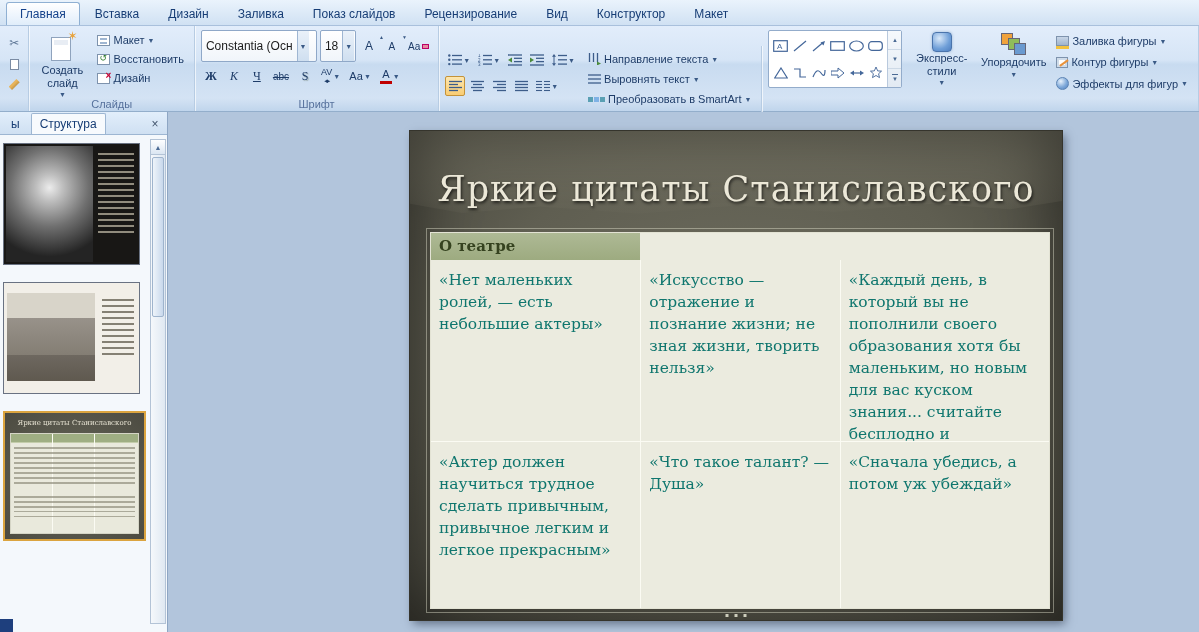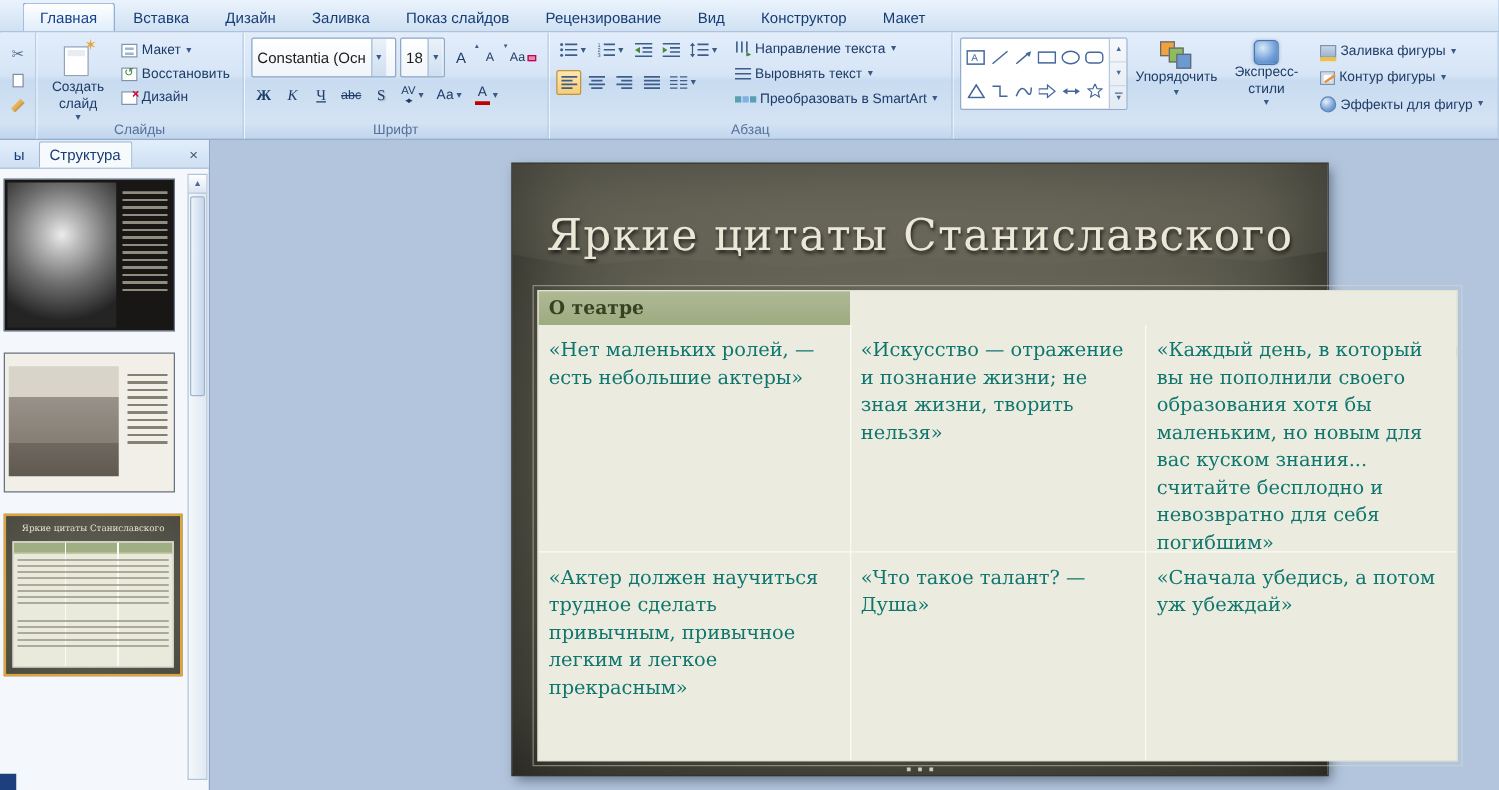--- a/index.html
+++ b/index.html
@@ -16,7 +16,7 @@
     position:absolute; left:0; top:0; width:100%; height:26px;
     background:linear-gradient(#eaf3fc,#d0e1f3);
     border-bottom:1px solid #a9c0dc;
-    display:flex; align-items:flex-end; padding-left:18px; gap:1px;
+    display:flex; align-items:flex-end; padding-left:6px; gap:1px;
   }
   .tab {
     font-size:12px; color:#173d75; padding:4px 13px 4px;

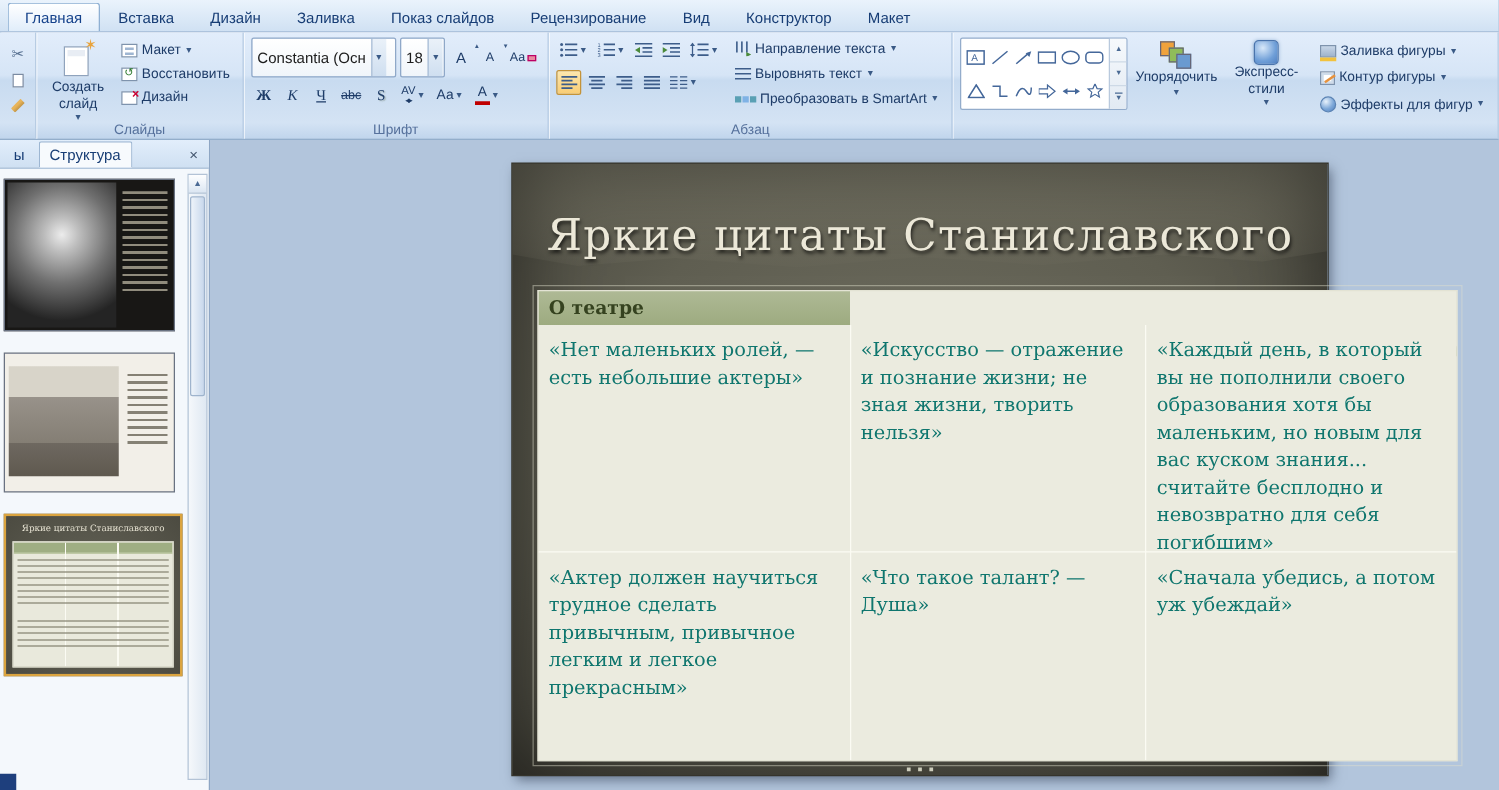--- a/index.html
+++ b/index.html
@@ -110,7 +110,7 @@
   .eraser { display:inline-block; width:7px; height:5px; background:#e88aa0; border:1px solid #b06; margin-left:1px; }
 
   
-  .pargroup { gap:6px; }
+  .pargroup { gap:6px;margin-top:20px; }
   .pcol-left { display:flex; flex-direction:column; gap:6px; }
   .prow { display:flex; align-items:center; gap:2px; }
   .toolbtn {

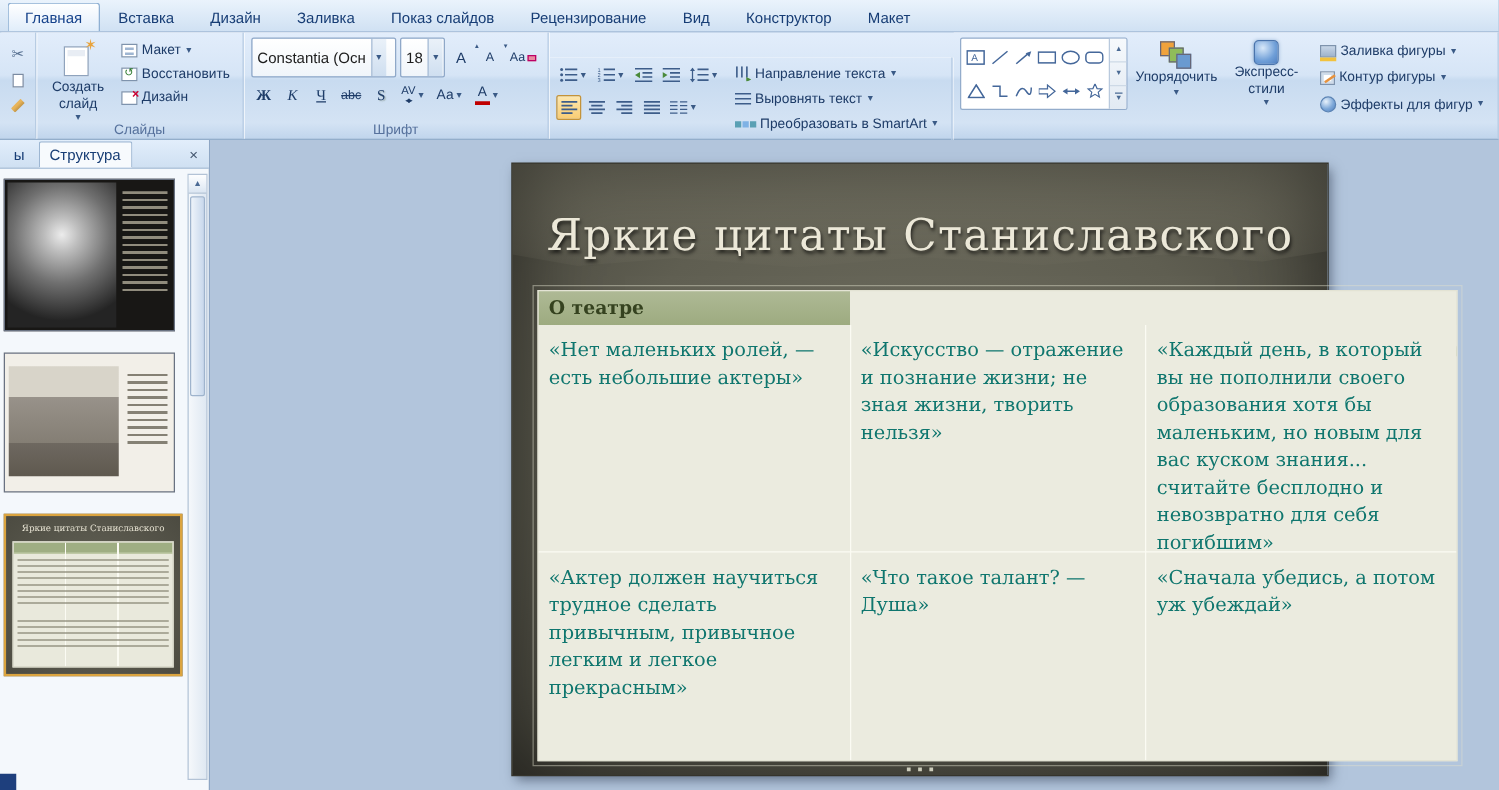--- a/index.html
+++ b/index.html
@@ -551,17 +551,17 @@
         </div>
       </div>
       <button class="bigbtn">
+        <span class="qs-icon"></span>
+        <span>Экспресс-стили</span>
+        <span class="caret">▼</span>
+      </button>
+      <button class="bigbtn">
         <span class="arr-icon">
             <i class="sq1"></i>
             <i class="sq2"></i>
             <i class="sq3"></i>
           </span>
         <span>Упорядочить</span>
-        <span class="caret">▼</span>
-      </button>
-      <button class="bigbtn">
-        <span class="qs-icon"></span>
-        <span>Экспресс-стили</span>
         <span class="caret">▼</span>
       </button>
       <div class="dstack">

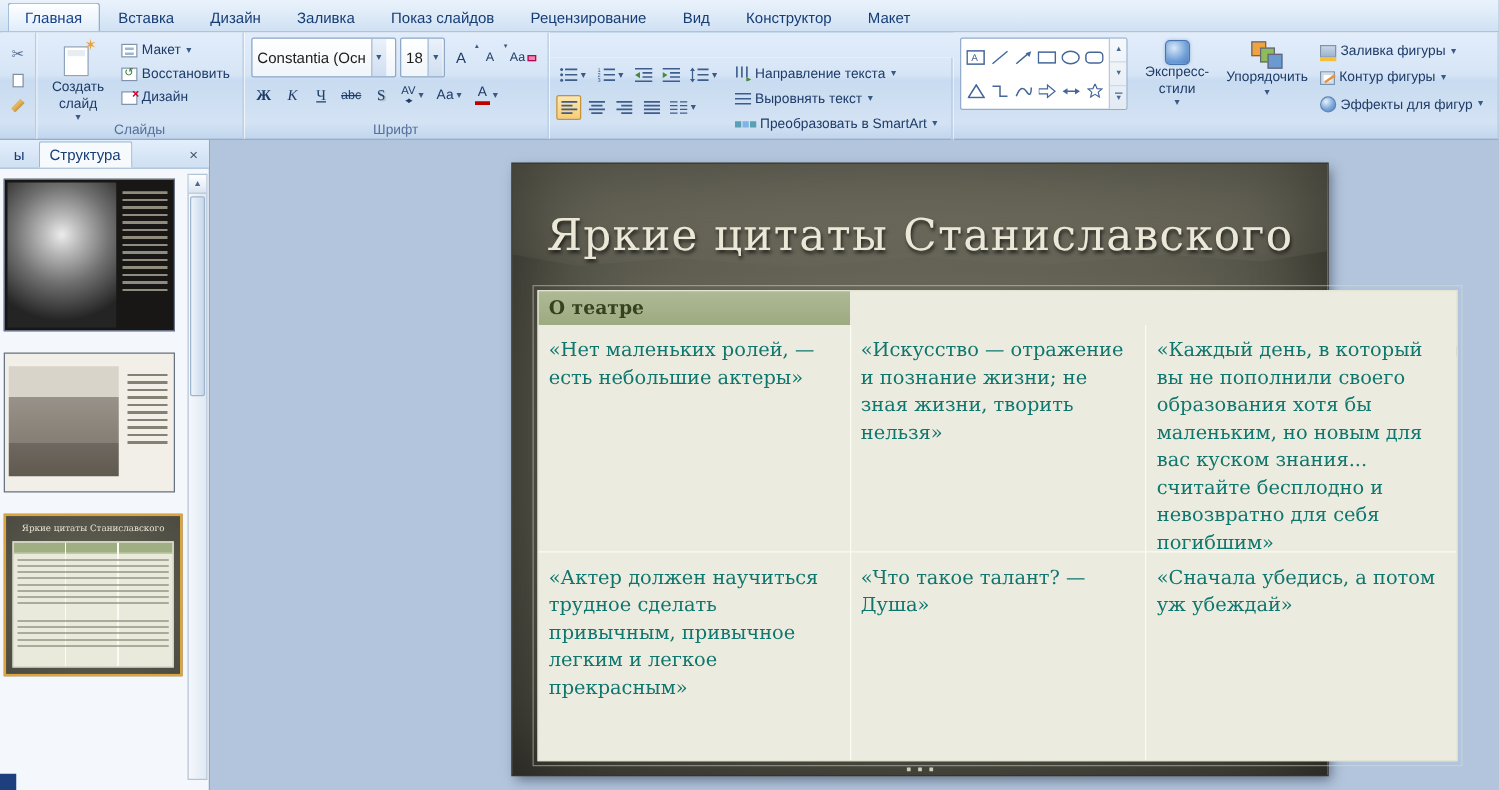--- a/index.html
+++ b/index.html
@@ -207,7 +207,7 @@
   .slide-title { position:absolute; top:38px; left:0; right:0; text-align:center;
     font-family:"DejaVu Serif",serif; font-size:35px; color:#ece8d8; letter-spacing:1px;
     text-shadow:1px 2px 3px rgba(0,0,0,.65); white-space:nowrap; }
-  .slide-table { position:absolute; left:20px; top:101px; width:736px; height:377px;
+  .slide-table { position:absolute; left:20px; top:101px; width:620px; height:377px;
     border:1px solid #e3e3d4; outline:1px solid rgba(225,225,205,.45); outline-offset:3px;
     display:grid; grid-template-columns:210fr 200fr 210fr; grid-template-rows:27px 181px 1fr;
     background:#ebebdf; }

